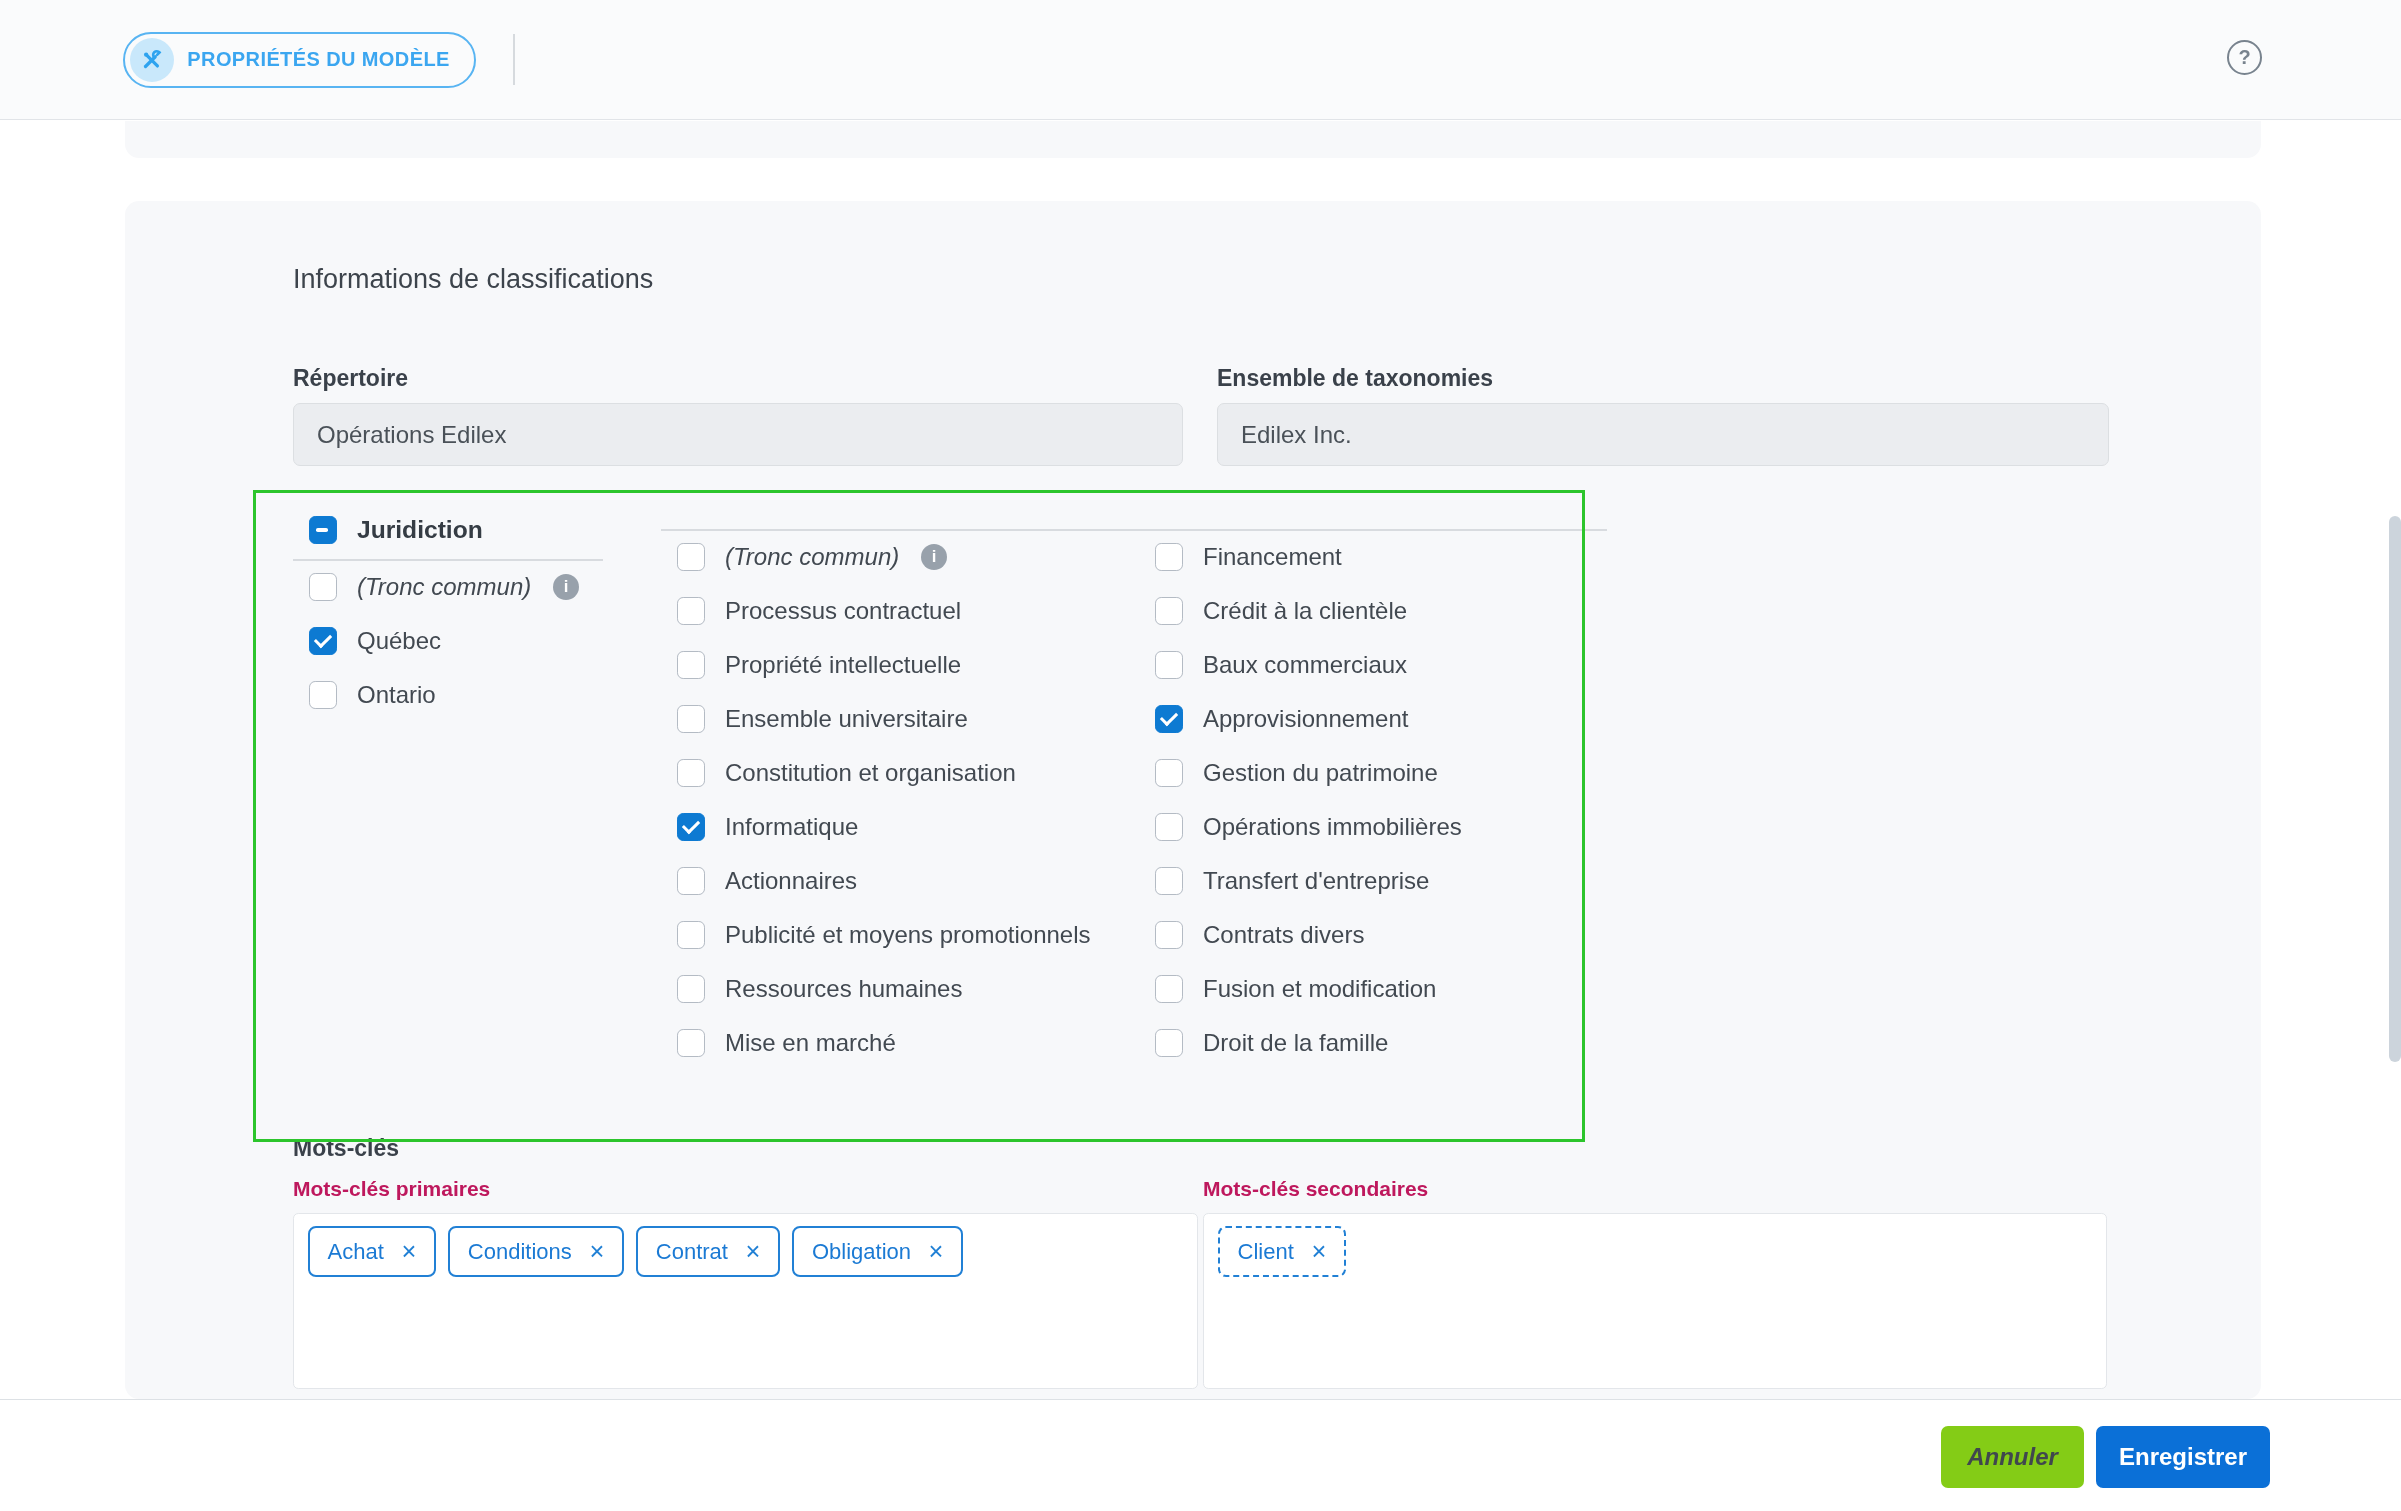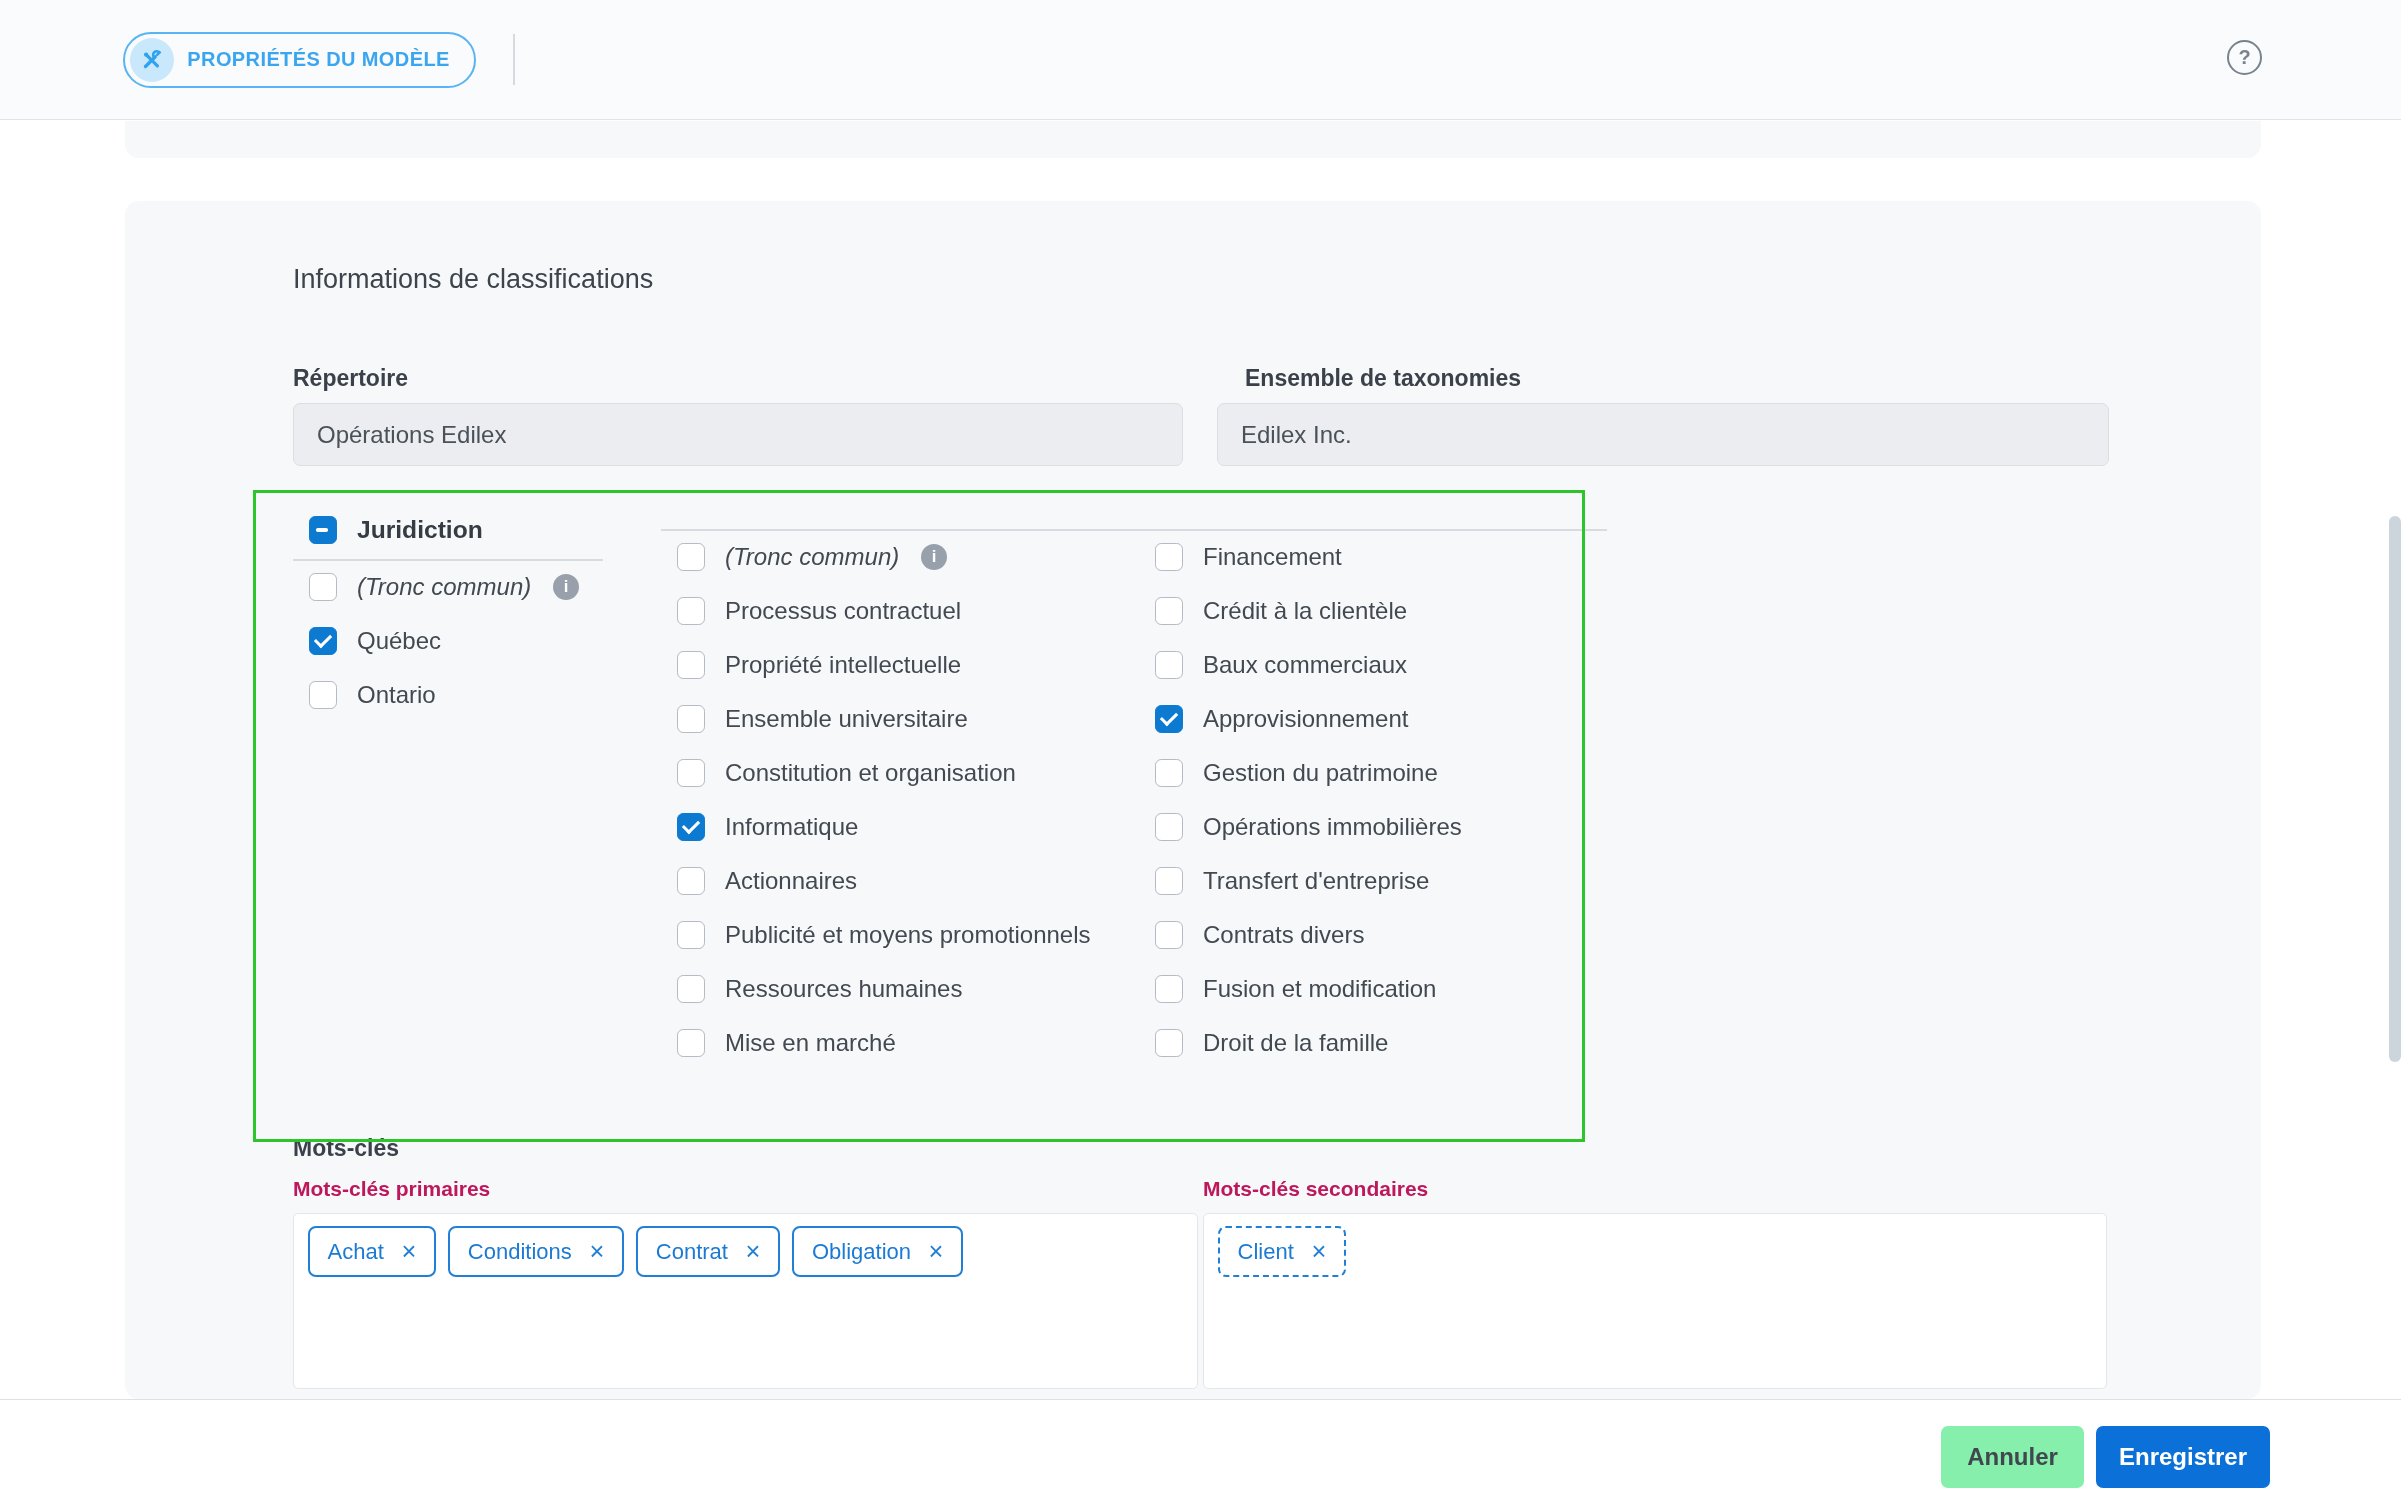--- a/index.html
+++ b/index.html
@@ -45,7 +45,7 @@
 
   .field-label { position:absolute; font-size:23px; font-weight:700; color:#3a414a; }
   #lbl-repertoire { left:168px; top:164px; }
-  #lbl-taxonomies { left:1092px; top:164px;margin-left:28px; }
+  #lbl-taxonomies { left:1092px; top:164px; }
   .text-input {
     position:absolute; top:202px; height:63px; background:#ebedf0;
     border:1.8px solid #dcdfe2; border-radius:7px; display:flex; align-items:center;

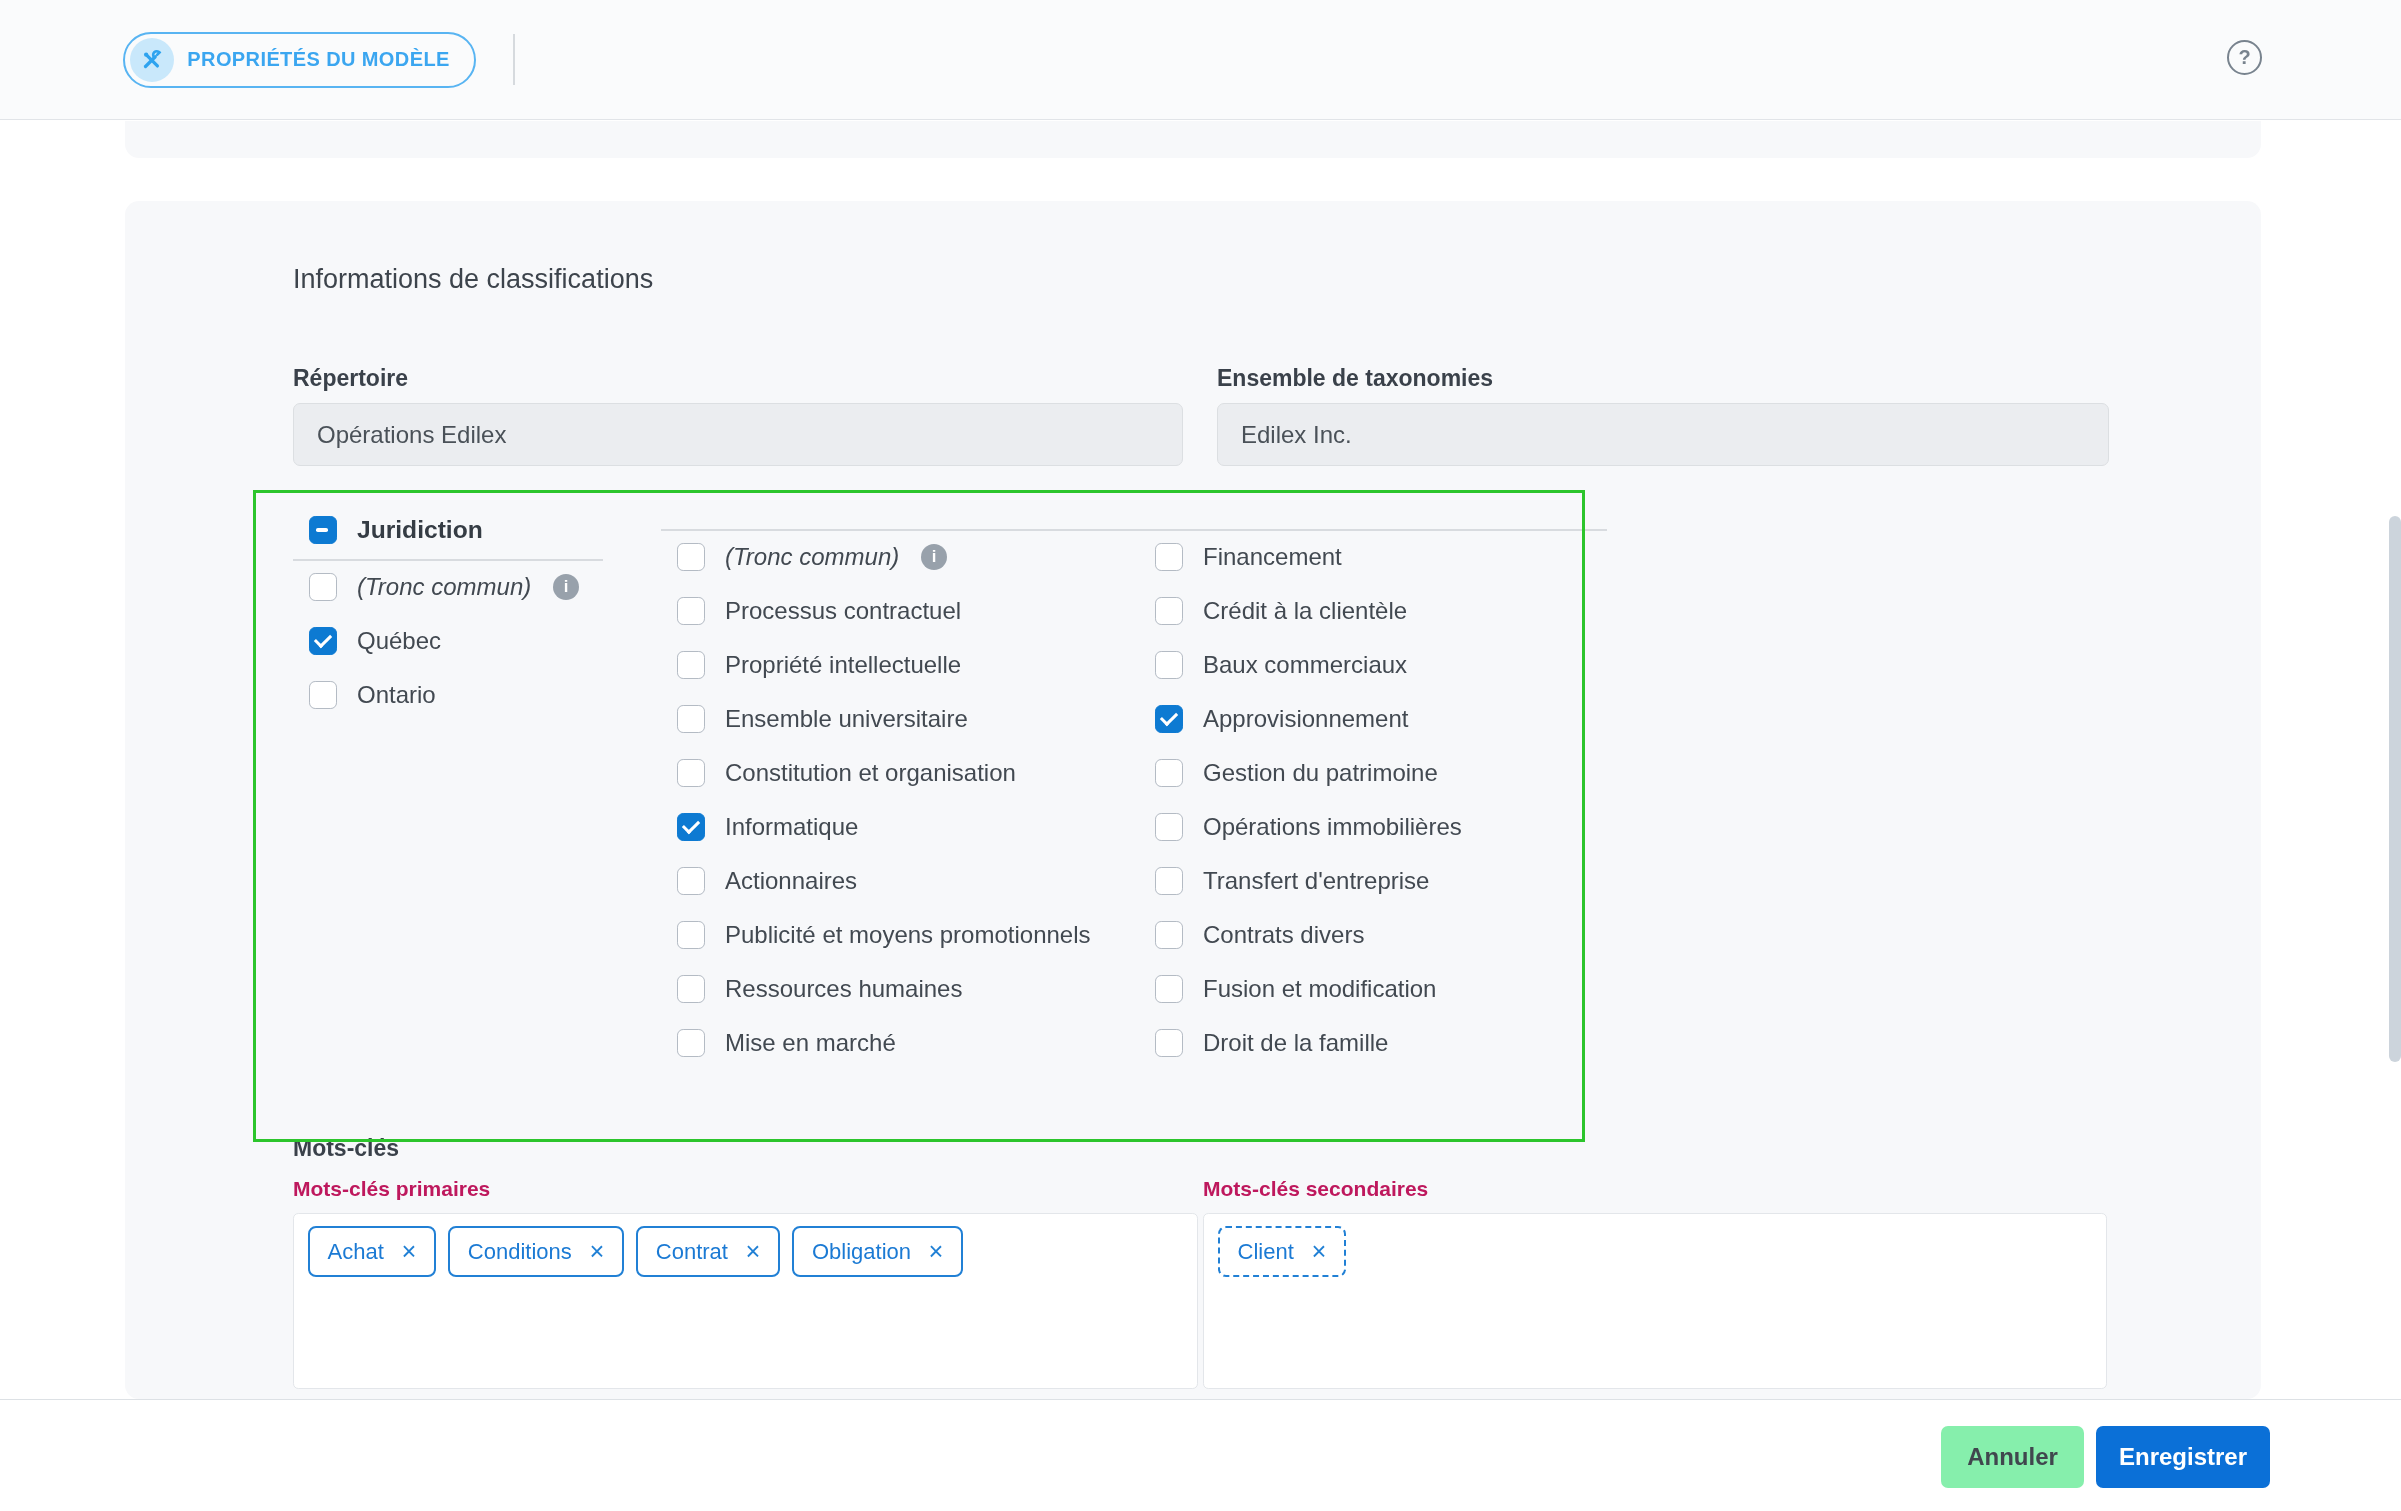--- a/index.html
+++ b/index.html
@@ -123,7 +123,7 @@
   }
   .btn { position:absolute; top:26px; height:62px; border-radius:7px; font-size:24px; font-weight:600;
          display:flex; align-items:center; justify-content:center; cursor:pointer; }
-  .btn-cancel { left:1941px; width:143px; background:#86efac; color:#40474e; }
+  .btn-cancel { left:1941px; width:143px; background:#84cc16; color:#40474e;font-style:italic; }
   .btn-save   { left:2096px; width:174px; background:#0b70d7; color:#ffffff; }
 
   .scrollbar-thumb {

